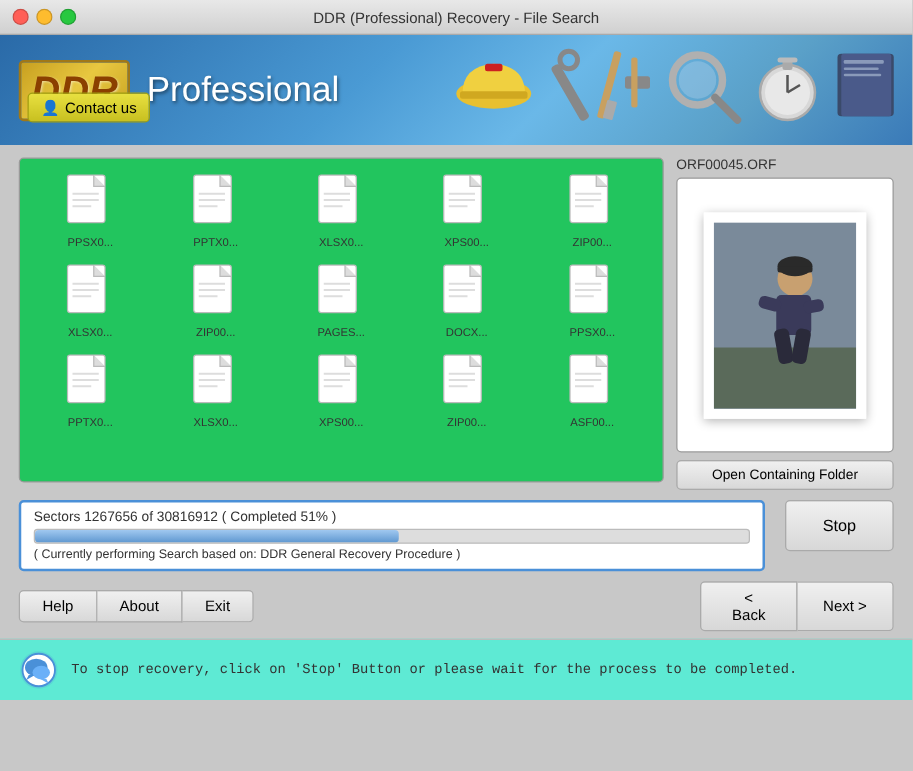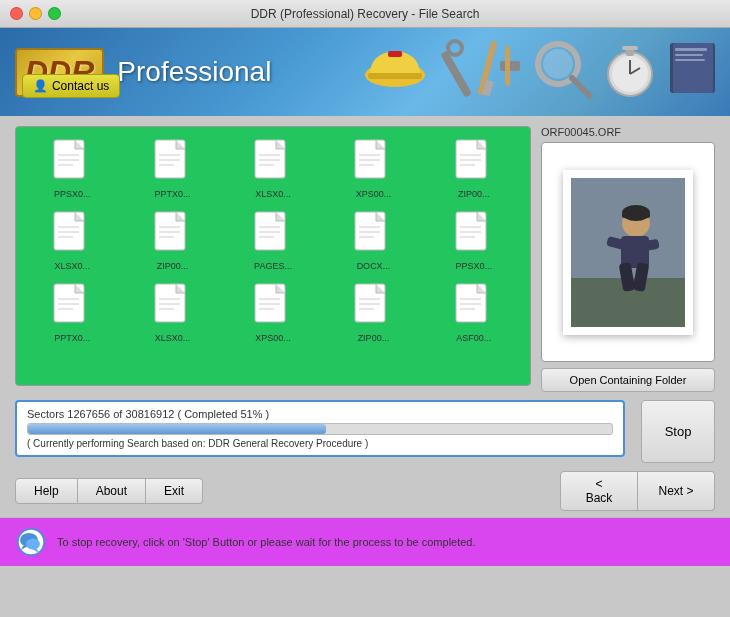--- a/index.html
+++ b/index.html
@@ -572,7 +572,7 @@
     </div>
     <div class="progress-status">( Currently performing Search based on: DDR General Recovery Procedure )</div>
   </div>
-  <button class="stop-btn" style="width:74px;background:linear-gradient(to bottom,#f0f0f0,#d8d8d8);border:1px solid #aaa;border-radius:4px;padding:23px 8px;font-size:13px;cursor:pointer;text-align:center;">Stop</button>
+  <button class="stop-btn" style="width:87px;background:linear-gradient(to bottom,#f0f0f0,#d8d8d8);border:1px solid #aaa;border-radius:4px;padding:12px 8px;font-size:13px;cursor:pointer;text-align:center;">Stop</button>
 </div>
 
 <div class="nav-row">

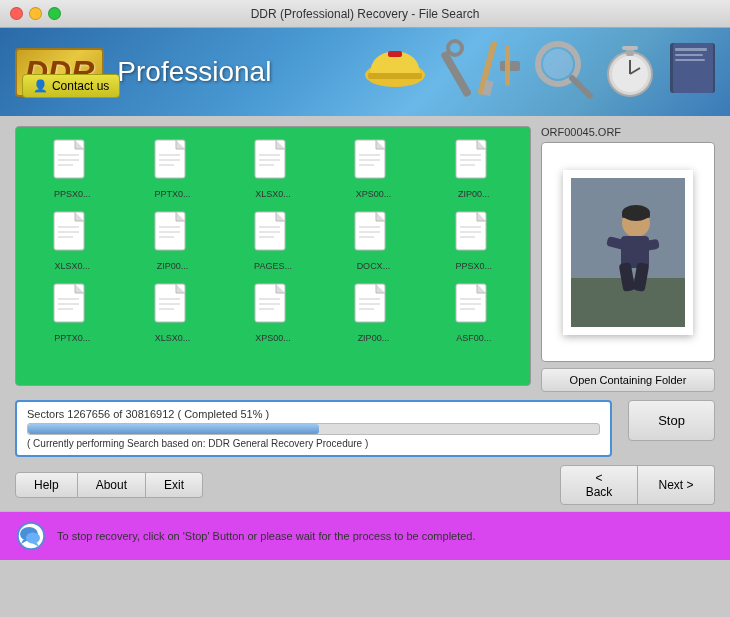--- a/index.html
+++ b/index.html
@@ -254,13 +254,14 @@
 
     
     .info-bar {
-      background: #d946ef;
+      background: #5eead4;
       border-top: 1px solid #bbb;
       padding: 8px 15px;
       display: flex;
       align-items: center;
       gap: 10px;
       margin-top: 2px;
+      font-family: Liberation Mono, monospace;
     }
     .info-text {
       font-size: 11px;

